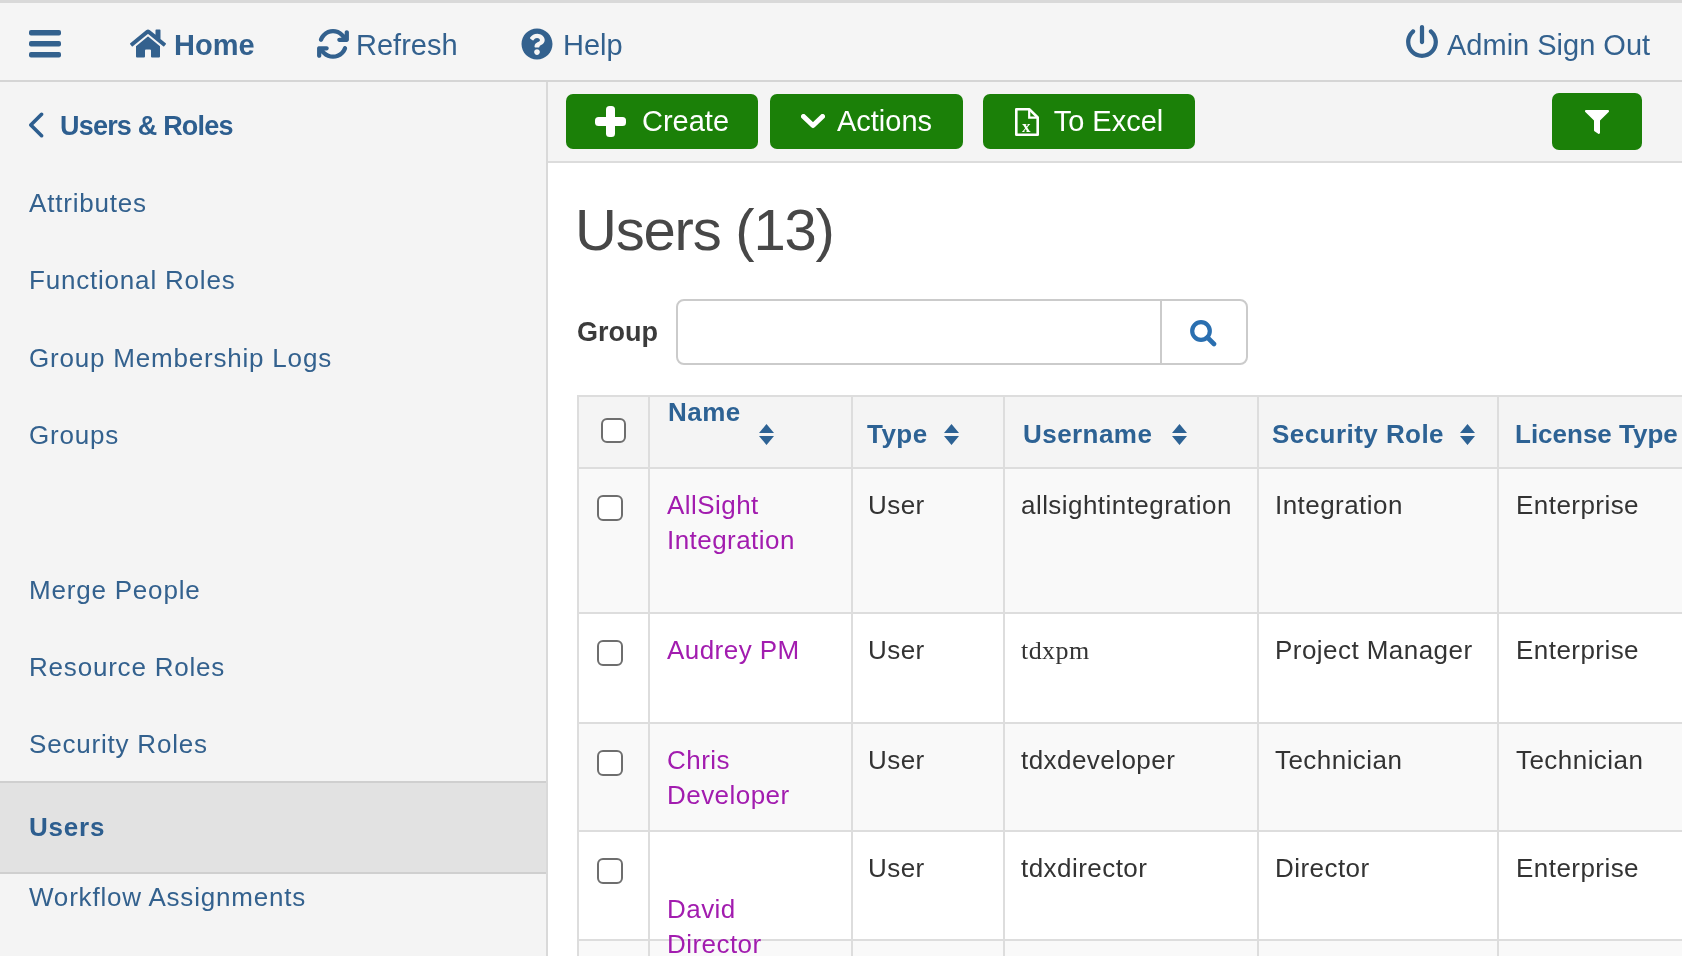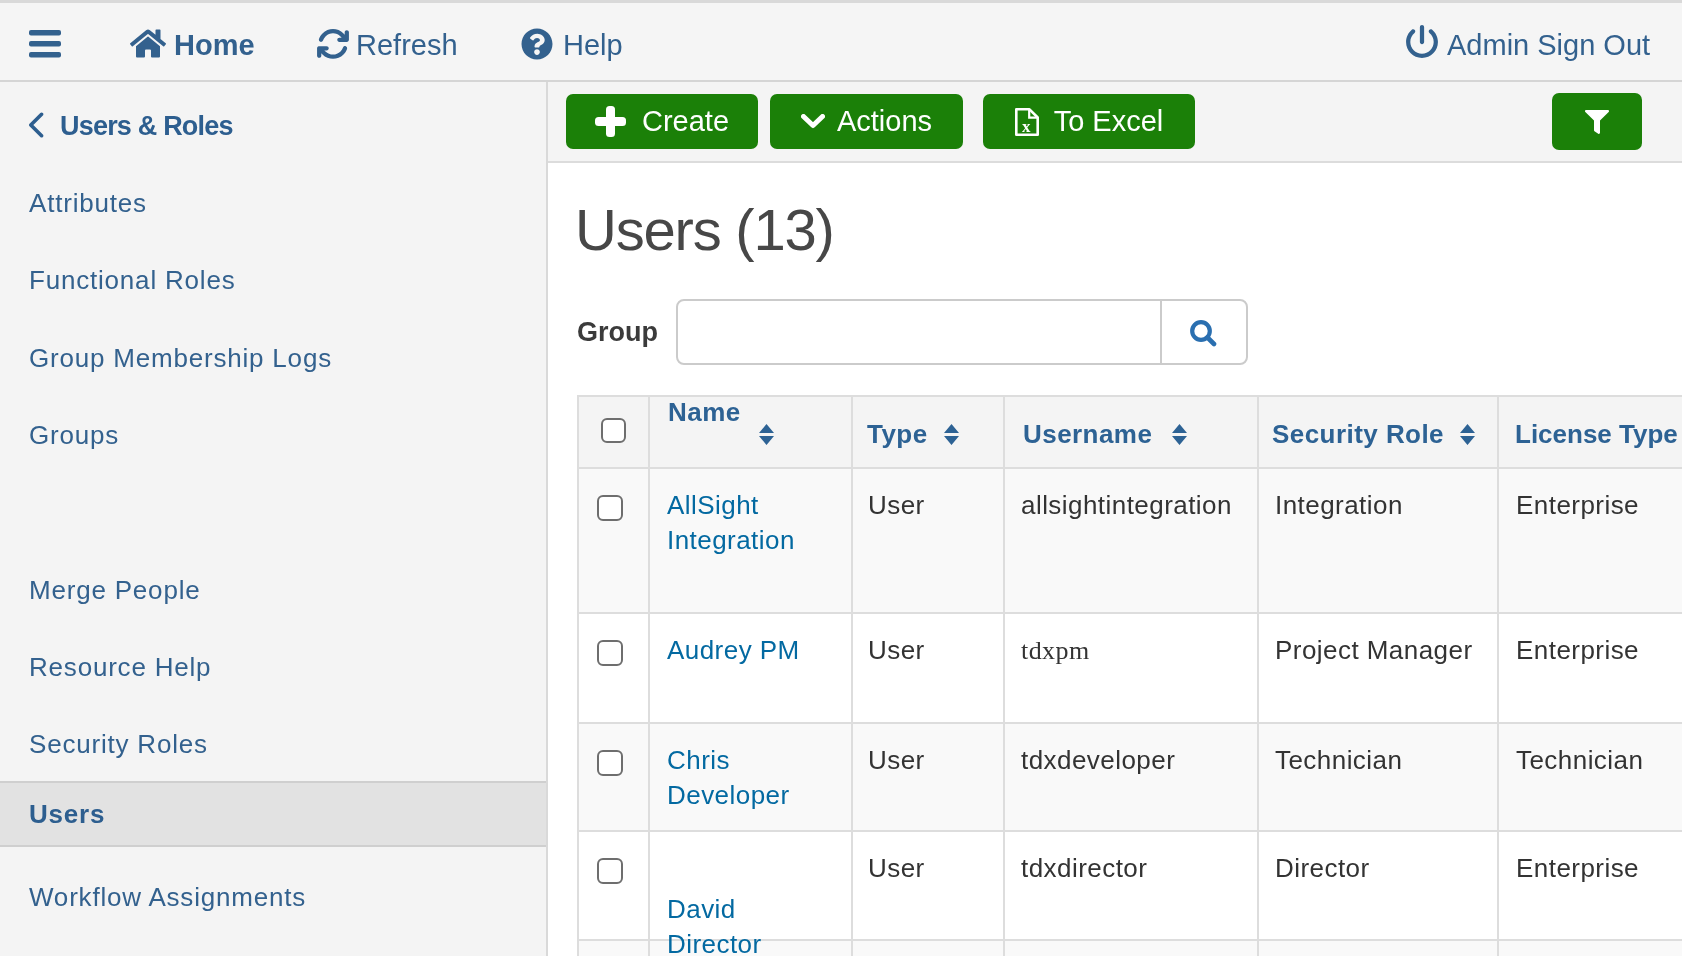--- a/index.html
+++ b/index.html
@@ -24,7 +24,7 @@
           display:flex; align-items:center; justify-content:center; }
   
   .cell-text { position:absolute; font-size:26px; color:#333333; line-height:35px; white-space:nowrap; letter-spacing:0.45px; }
-  .link { color:#0369a1; }
+  .link { color:#a21caf; }
   .hdr { font-weight:bold; color:#2d6294; }
   .cbx { position:absolute; width:26px; height:26px; background:#fff; border:2.5px solid #6e6e6e; border-radius:6px; }
   .vline { position:absolute; width:2px; background:#dddddd; }

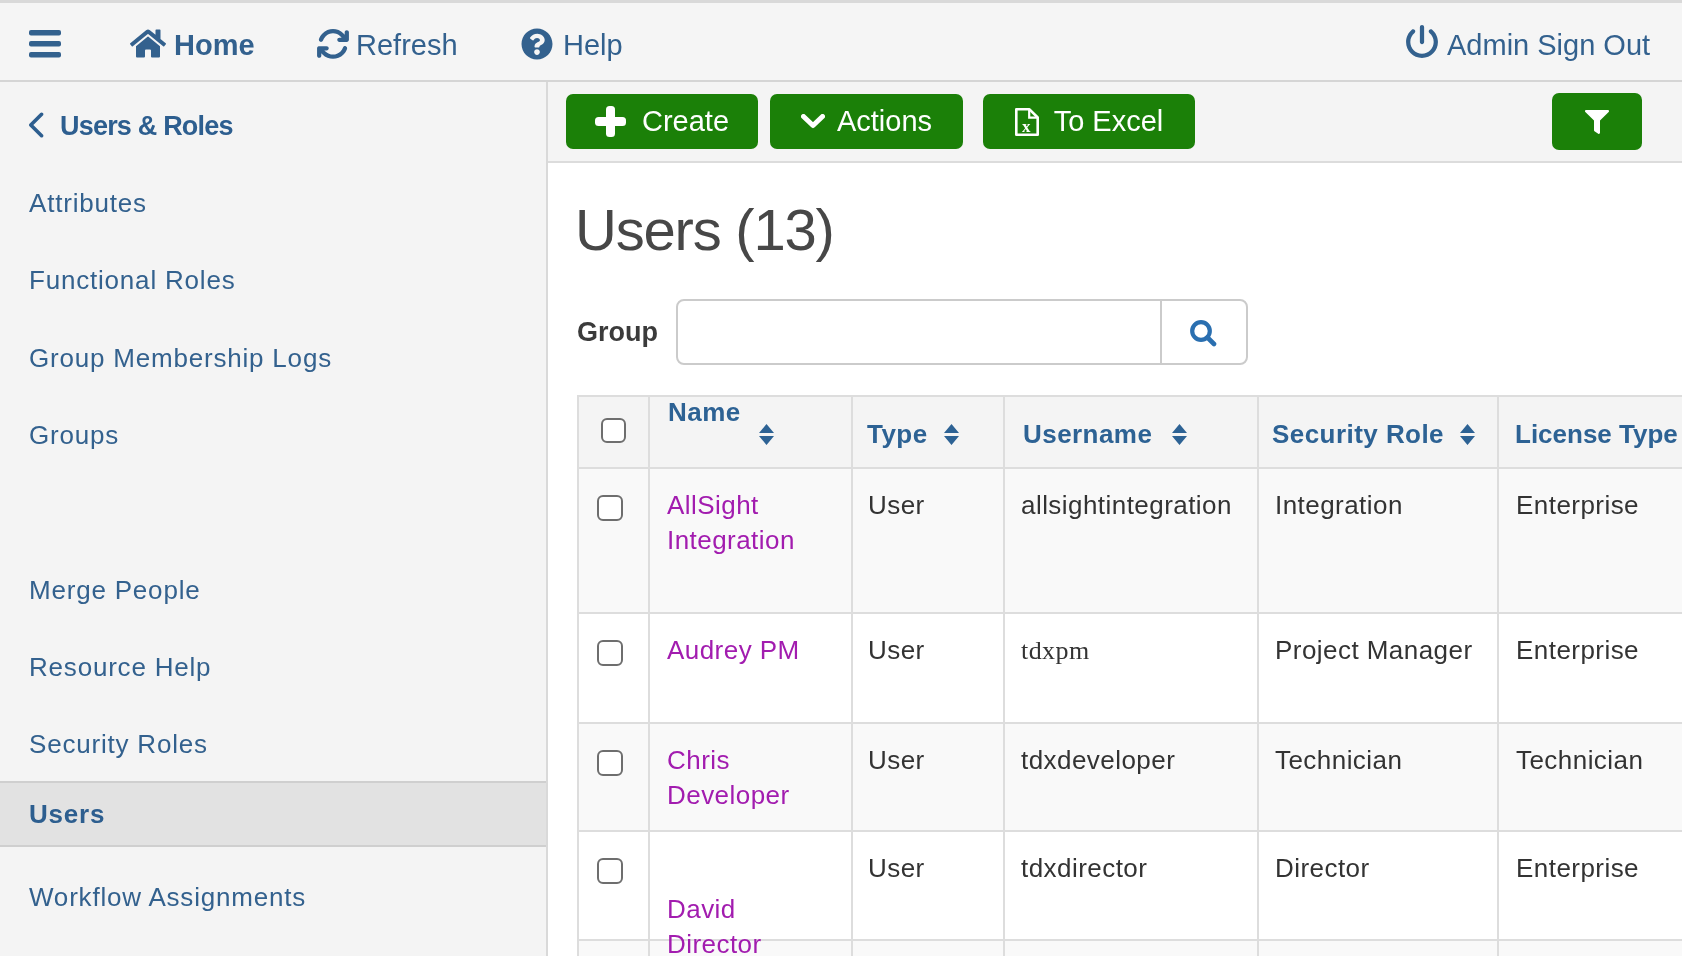--- a/index.html
+++ b/index.html
@@ -70,7 +70,7 @@
     <div class="nav-item" style="top:237px;">Group Membership Logs</div>
     <div class="nav-item" style="top:314px;">Groups</div>
     <div class="nav-item" style="top:469px;">Merge People</div>
-    <div class="nav-item" style="top:546px;">Resource Help</div>
+    <div class="nav-item" style="top:546px;">Resource Roles</div>
     <div class="nav-item" style="top:623px;">Security Roles</div>
     <div class="nav-item active" style="top:699px; height:66px;">Users</div>
     <div class="nav-item" style="top:776px;">Workflow Assignments</div>

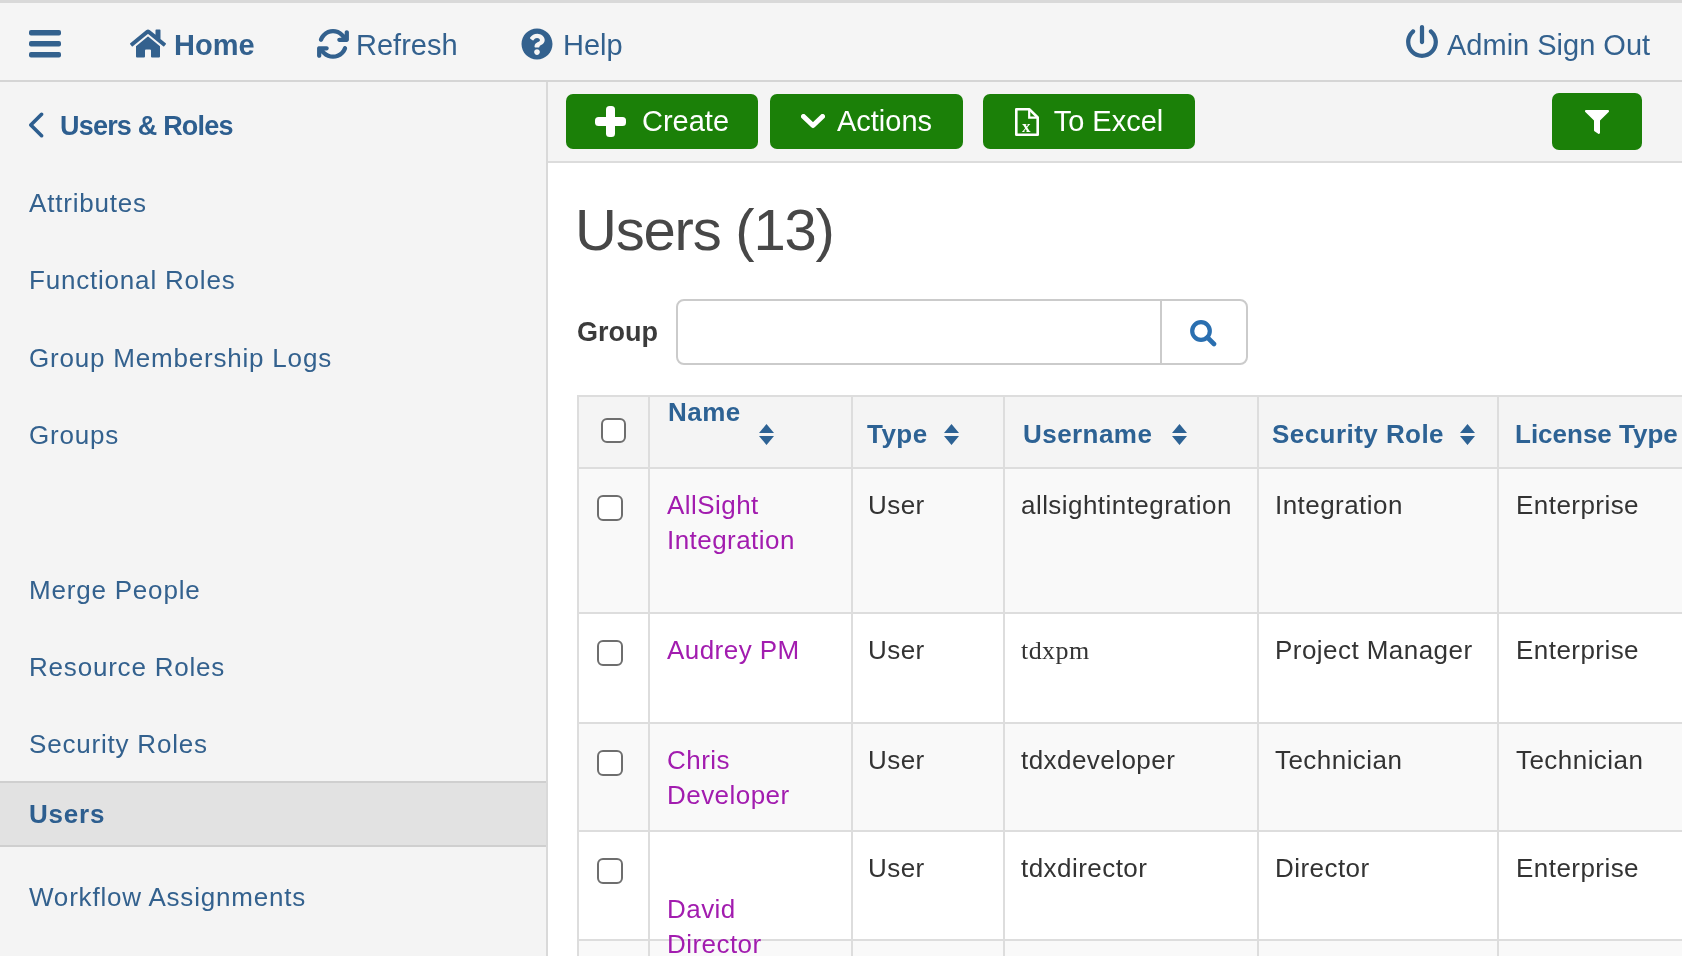--- a/index.html
+++ b/index.html
@@ -72,7 +72,7 @@
     <div class="nav-item" style="top:469px;">Merge People</div>
     <div class="nav-item" style="top:546px;">Resource Roles</div>
     <div class="nav-item" style="top:623px;">Security Roles</div>
-    <div class="nav-item active" style="top:699px; height:66px;">Users</div>
+    <div class="nav-item active" style="top:699px; height:93px;">Users</div>
     <div class="nav-item" style="top:776px;">Workflow Assignments</div>
   </div>
   <div id="panel"></div>

